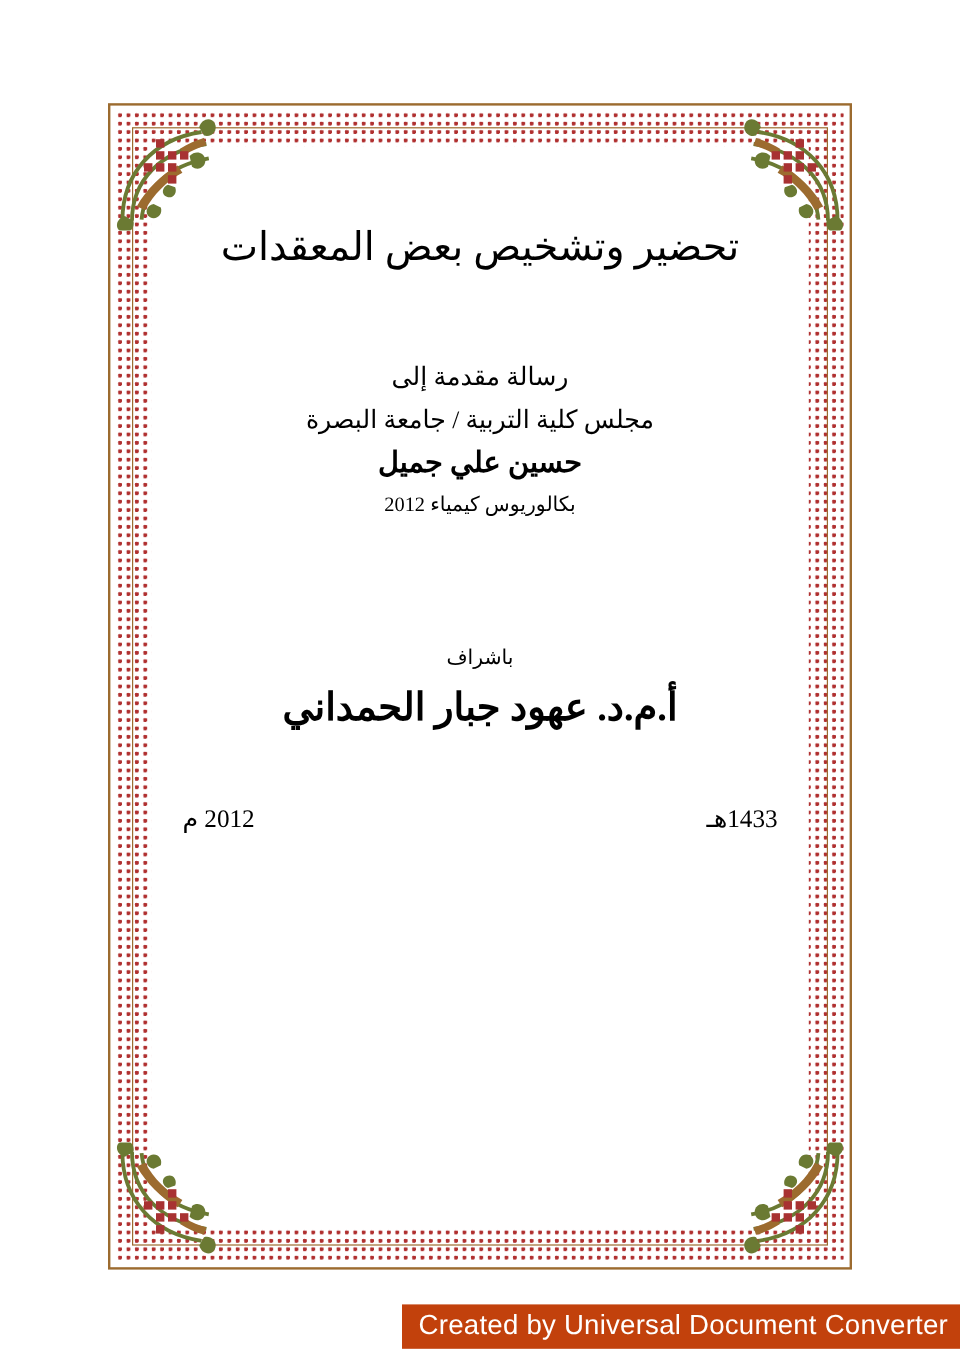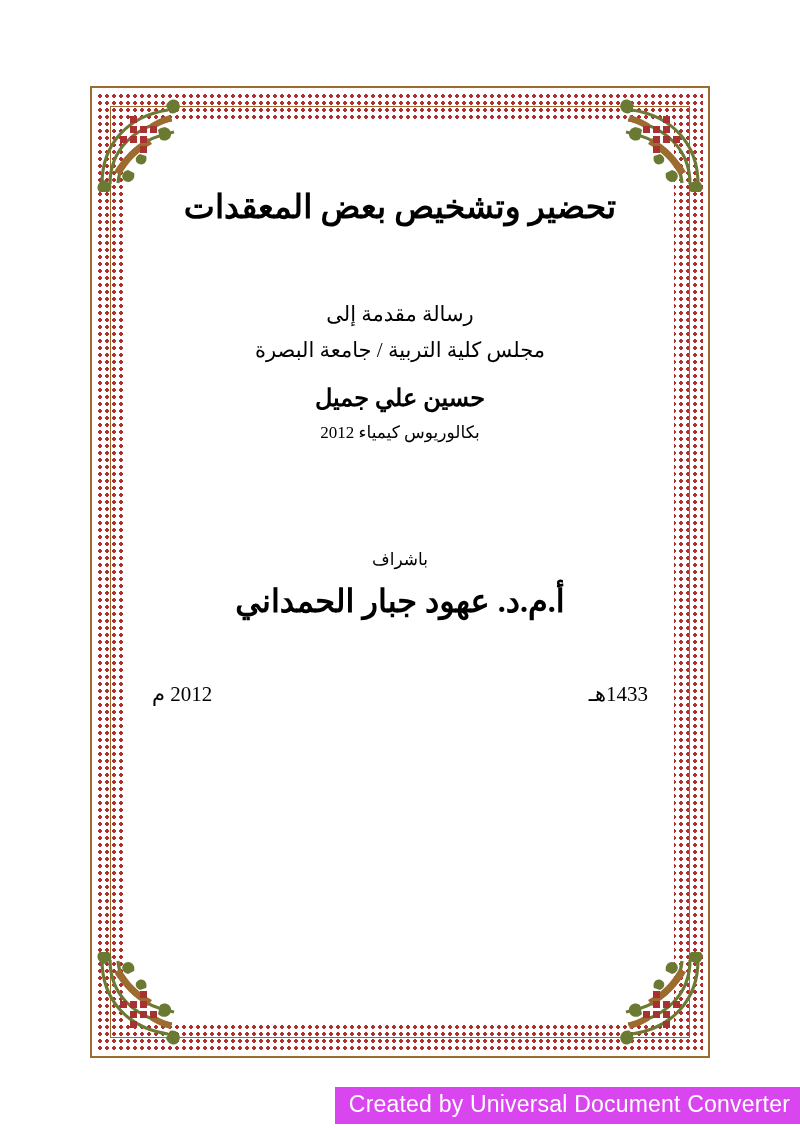--- a/index.html
+++ b/index.html
@@ -87,7 +87,7 @@
   }
   .title {
     font-size: 33px;
-    font-weight: bold;
+    font-weight: normal;
     line-height: 1.35;
     margin: 35px 22px 0 22px;
   }

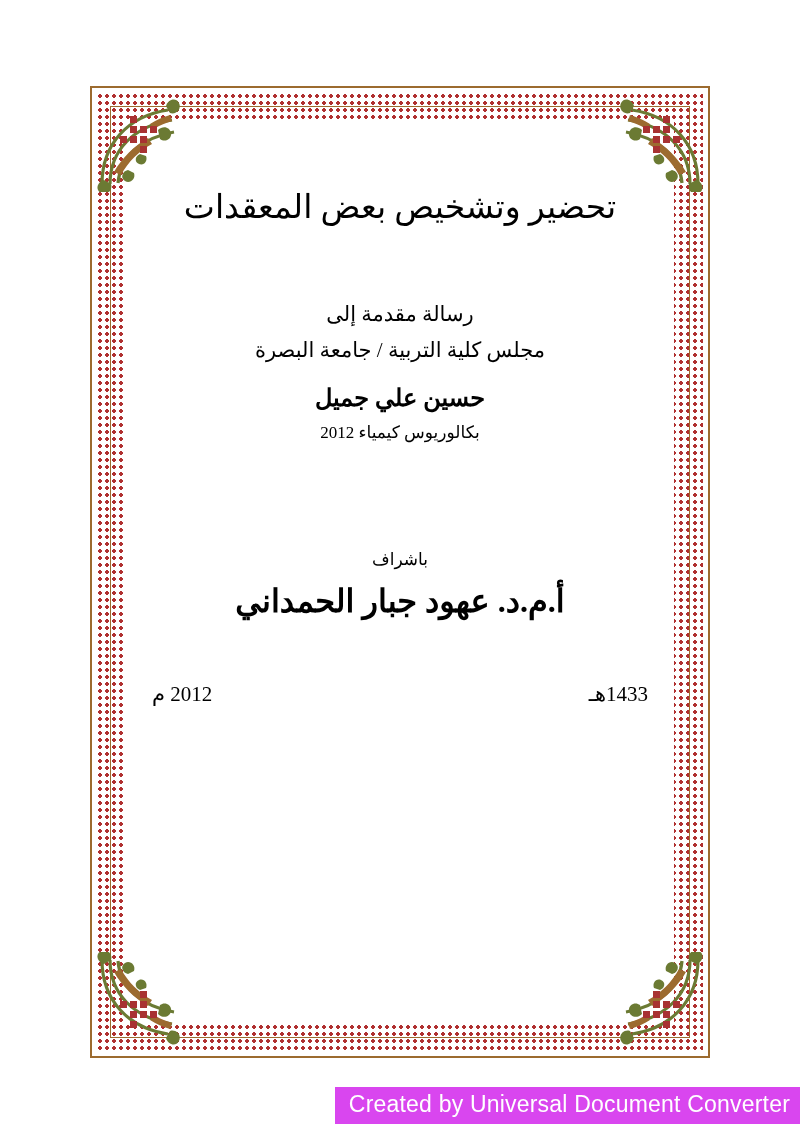--- a/index.html
+++ b/index.html
@@ -103,7 +103,7 @@
     font-size: 17px;
   }
   .author {
-    margin-top: 16px;
+    margin-top: 3px;
     font-size: 24px;
     font-weight: bold;
   }

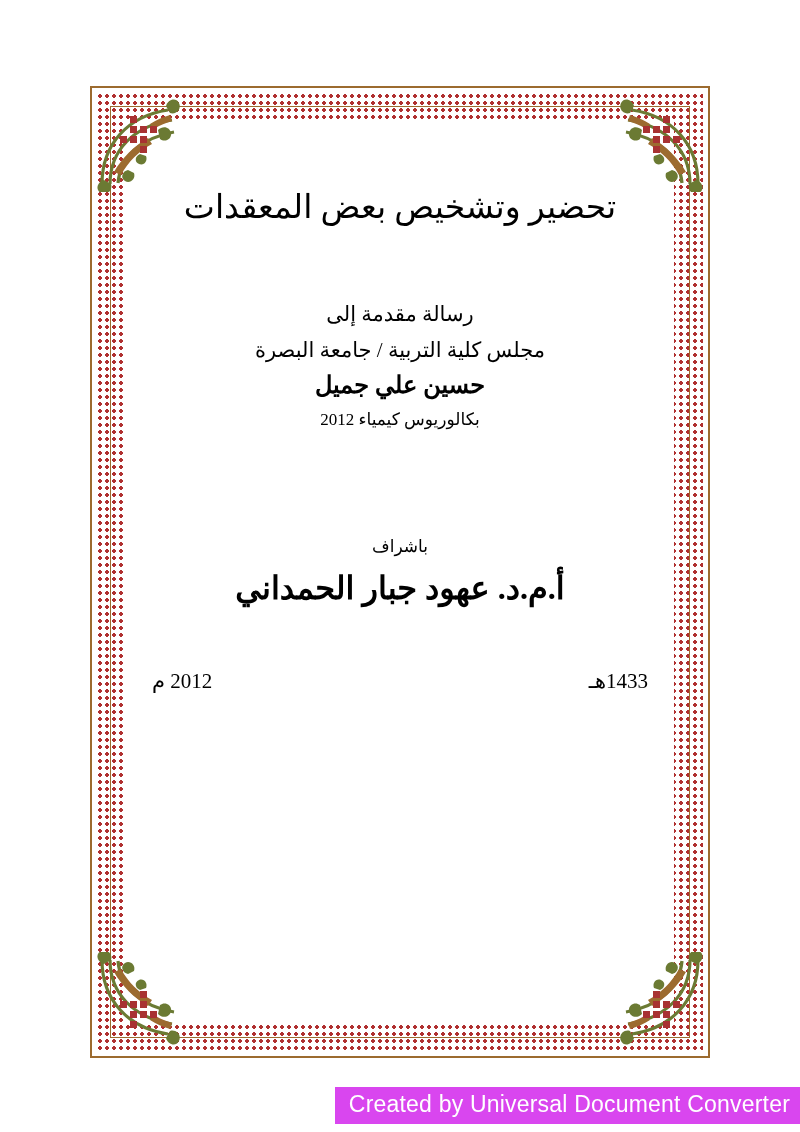--- a/index.html
+++ b/index.html
@@ -134,7 +134,7 @@
     position: absolute;
     right: 0;
     bottom: 8px;
-    background: #d946ef;
+    background: #c2410c;
     color: #ffffff;
     font-family: "Liberation Sans", sans-serif;
     font-size: 23px;

